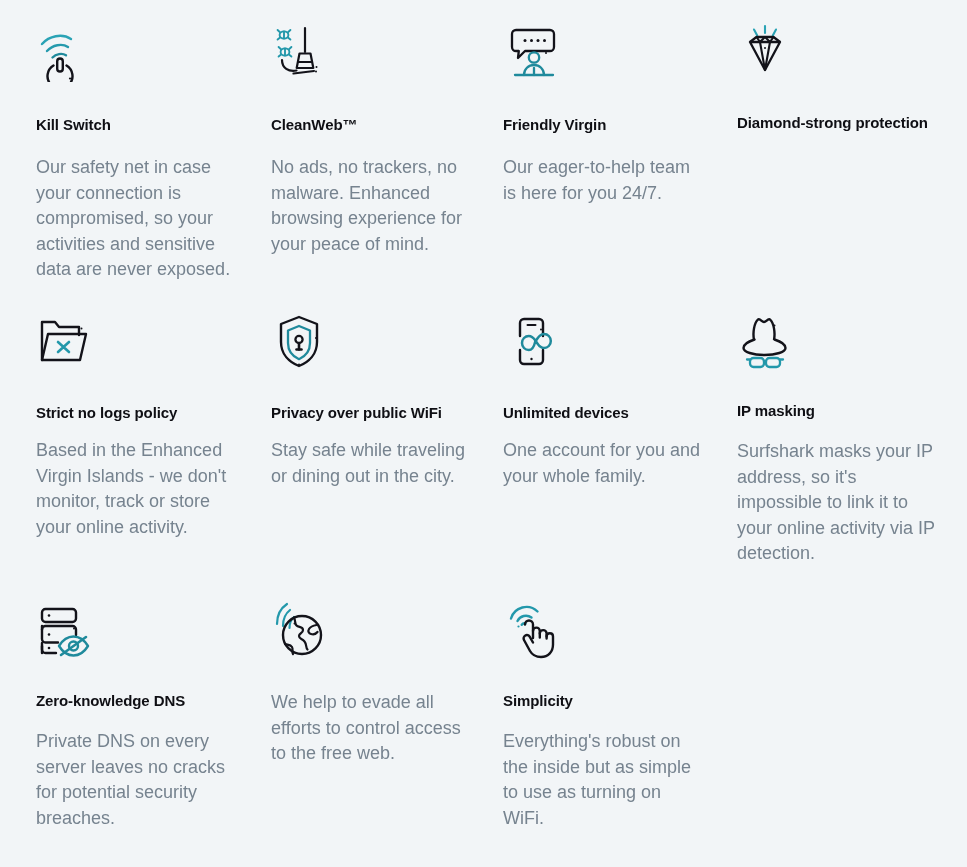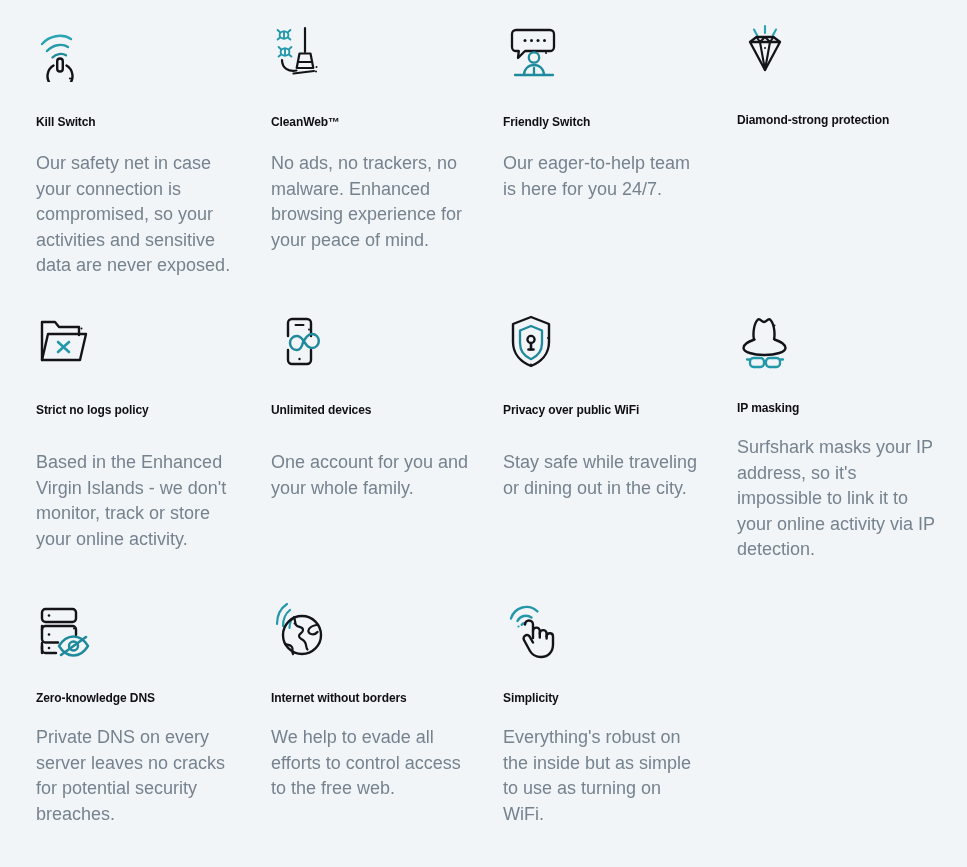--- a/index.html
+++ b/index.html
@@ -41,7 +41,7 @@
   }
 
   .feature-title {
-    font-size: 12px;
+    font-size: 15px;
     font-weight: bold;
     color: #0f0f14;
     line-height: 1.42;

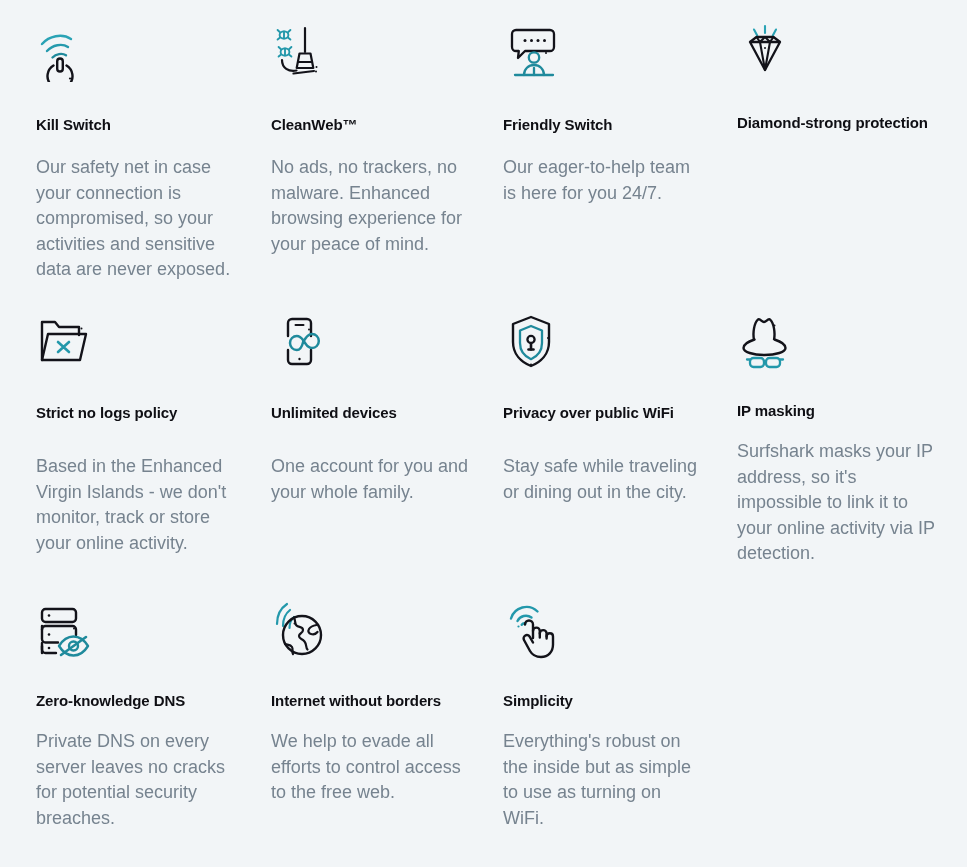--- a/index.html
+++ b/index.html
@@ -124,7 +124,7 @@
         <circle cx="43" cy="31" r="1" fill="#13131a"></circle>
       </svg>
     </span>
-    <h3 class="feature-title">Friendly Switch</h3>
+    <h3 class="feature-title">Friendly Virgin</h3>
     <p class="feature-desc">Our eager-to-help team is here for you 24/7.</p>
   </section>
 

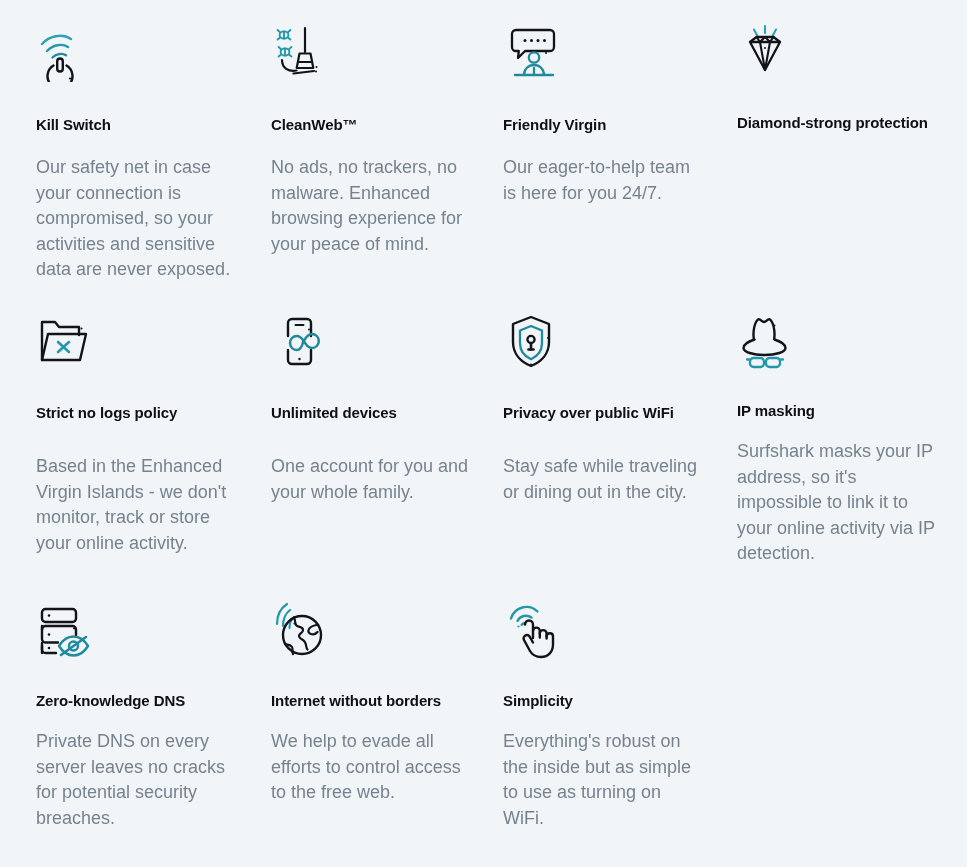--- a/index.html
+++ b/index.html
@@ -59,7 +59,7 @@
   }
 
   
-  .row2 .feature-title { margin-bottom: 31px; }
+  .row2 .feature-title { margin-bottom: 15px; }
   .row3 .feature-title { margin-bottom: 18px; }
   .row2 .feature-icon { margin-bottom: 24px; }
   .row3 .feature-icon { margin-bottom: 22px; }

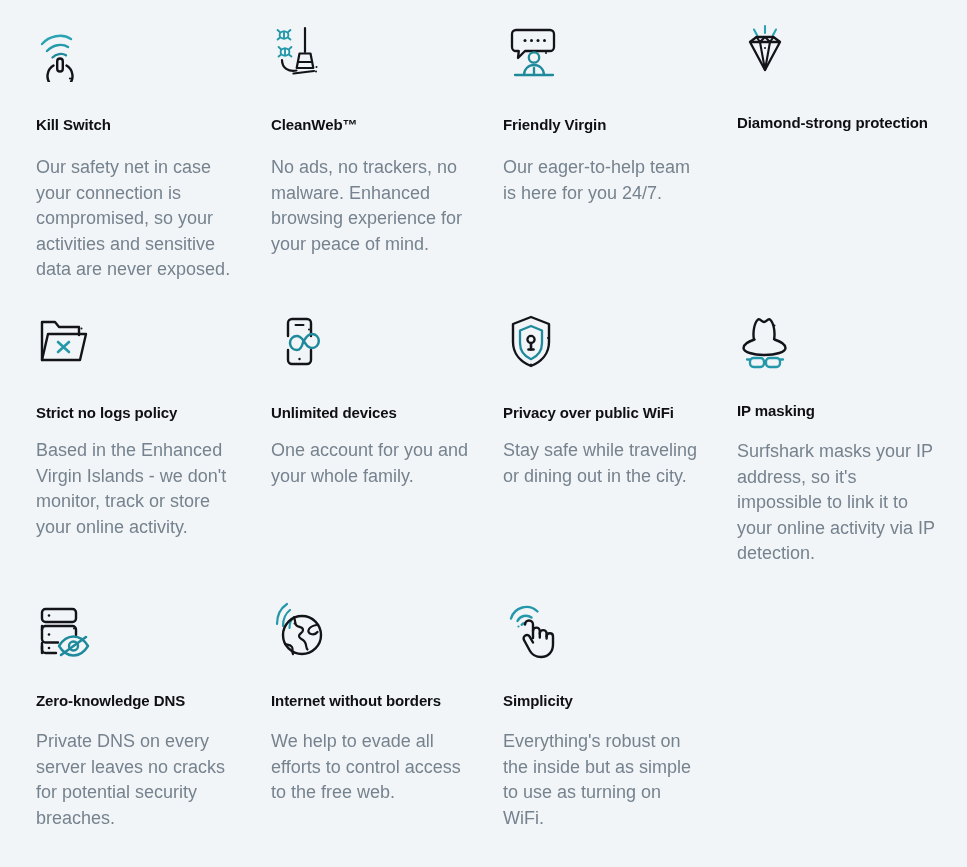--- a/index.html
+++ b/index.html
@@ -162,21 +162,6 @@
   <section class="feature-card row2">
     <span class="feature-icon">
       <svg width="58" height="60" viewBox="0 0 58 60" fill="none">
-        <path d="M17 24V11a4 4 0 0 1 4-4h15a4 4 0 0 1 4 4v13" stroke="#13131a" stroke-width="2.4" stroke-linecap="round"></path>
-        <path d="M17 38v10a4 4 0 0 0 4 4h15a4 4 0 0 0 4-4V38" stroke="#13131a" stroke-width="2.4" stroke-linecap="round"></path>
-        <path d="M24.5 13h8" stroke="#13131a" stroke-width="2" stroke-linecap="round"></path>
-        <circle cx="28.5" cy="47" r="1.2" fill="#13131a"></circle>
-        <circle cx="38" cy="17.5" r="1" fill="#13131a"></circle>
-        <path d="M19 31c0-4 3-7 6.8-7 3.2 0 5 2.3 6.4 4.3l2.4 3.4c1.4 2 3.2 4.3 6.4 4.3 3.8 0 6.8-3 6.8-7s-3-7-6.8-7c-3.2 0-5 2.3-6.4 4.3l-2.4 3.4C30.8 35.7 29 38 25.8 38 22 38 19 35 19 31z" stroke="#1f8a9c" stroke-width="2.5" stroke-linejoin="round"></path>
-      </svg>
-    </span>
-    <h3 class="feature-title">Unlimited devices</h3>
-    <p class="feature-desc">One account for you and your whole family.</p>
-  </section>
-
-  <section class="feature-card row2">
-    <span class="feature-icon">
-      <svg width="58" height="60" viewBox="0 0 58 60" fill="none">
         <path d="M28 5 10 12v18c0 12 8 20 18 24 10-4 18-12 18-24V12z" stroke="#13131a" stroke-width="2.4" stroke-linejoin="round"></path>
         <path d="M28 14 17 18.5V31c0 8 5 13.5 11 16.2 6-2.7 11-8.2 11-16.2V18.5z" stroke="#1f8a9c" stroke-width="2.3" stroke-linejoin="round"></path>
         <circle cx="28" cy="27.5" r="3.6" stroke="#13131a" stroke-width="2.3"></circle>
@@ -188,6 +173,21 @@
     </span>
     <h3 class="feature-title">Privacy over public WiFi</h3>
     <p class="feature-desc">Stay safe while traveling or dining out in the city.</p>
+  </section>
+
+  <section class="feature-card row2">
+    <span class="feature-icon">
+      <svg width="58" height="60" viewBox="0 0 58 60" fill="none">
+        <path d="M17 24V11a4 4 0 0 1 4-4h15a4 4 0 0 1 4 4v13" stroke="#13131a" stroke-width="2.4" stroke-linecap="round"></path>
+        <path d="M17 38v10a4 4 0 0 0 4 4h15a4 4 0 0 0 4-4V38" stroke="#13131a" stroke-width="2.4" stroke-linecap="round"></path>
+        <path d="M24.5 13h8" stroke="#13131a" stroke-width="2" stroke-linecap="round"></path>
+        <circle cx="28.5" cy="47" r="1.2" fill="#13131a"></circle>
+        <circle cx="38" cy="17.5" r="1" fill="#13131a"></circle>
+        <path d="M19 31c0-4 3-7 6.8-7 3.2 0 5 2.3 6.4 4.3l2.4 3.4c1.4 2 3.2 4.3 6.4 4.3 3.8 0 6.8-3 6.8-7s-3-7-6.8-7c-3.2 0-5 2.3-6.4 4.3l-2.4 3.4C30.8 35.7 29 38 25.8 38 22 38 19 35 19 31z" stroke="#1f8a9c" stroke-width="2.5" stroke-linejoin="round"></path>
+      </svg>
+    </span>
+    <h3 class="feature-title">Unlimited devices</h3>
+    <p class="feature-desc">One account for you and your whole family.</p>
   </section>
 
   <section class="feature-card row3">

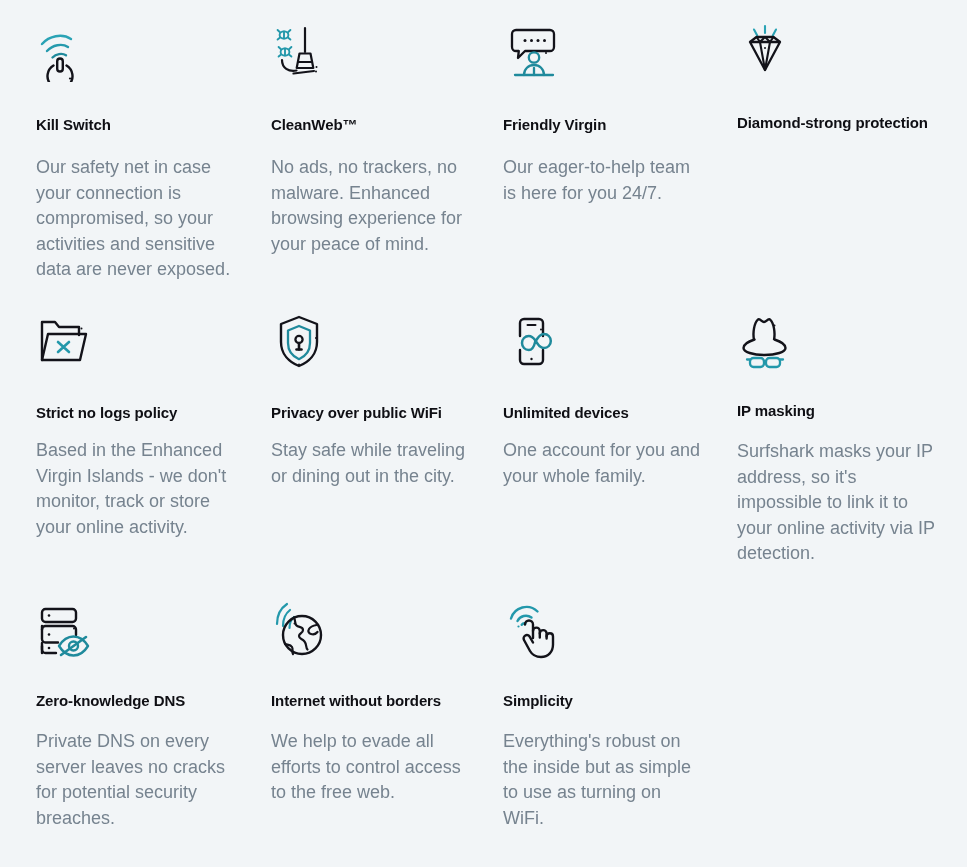--- a/index.html
+++ b/index.html
@@ -246,7 +246,6 @@
         <circle cx="23.5" cy="21.5" r="1" fill="#13131a"></circle>
       </svg>
     </span>
-    <h3 class="feature-title">Internet without borders</h3>
     <p class="feature-desc">We help to evade all efforts to control access to the free web.</p>
   </section>
 

